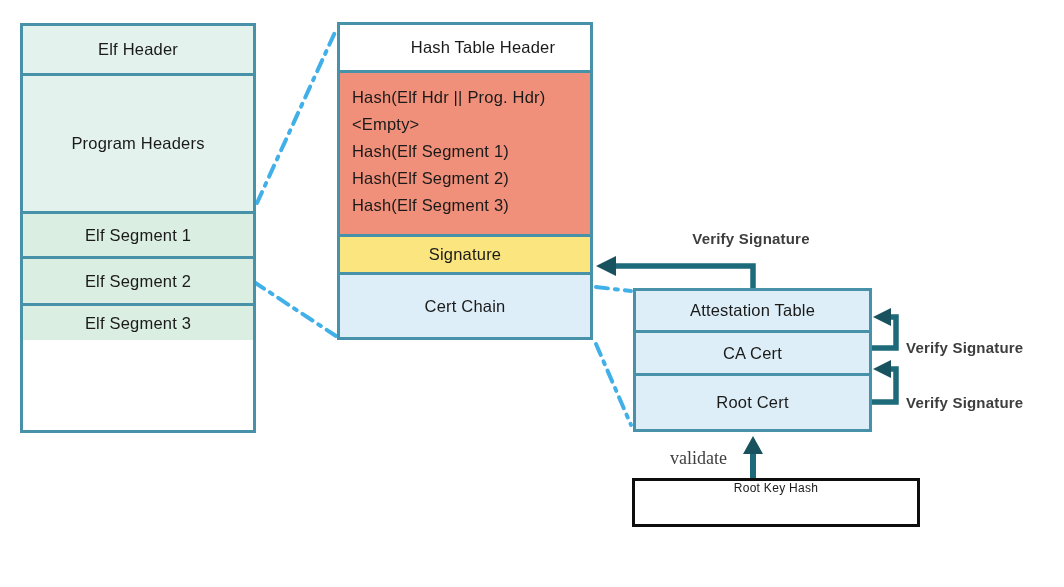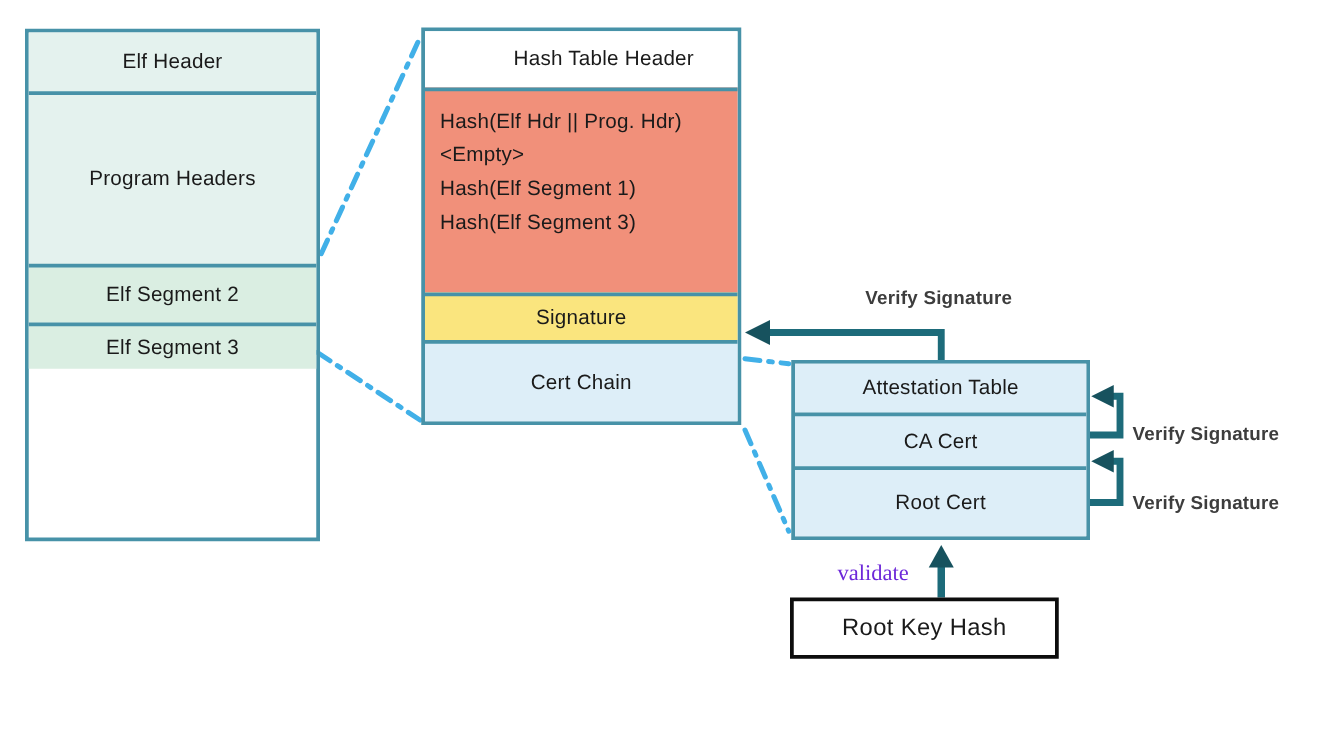--- a/index.html
+++ b/index.html
@@ -134,6 +134,7 @@
       <div>Hash(Elf Hdr || Prog. Hdr)</div>
       <div>&lt;Empty&gt;</div>
       <div>Hash(Elf Segment 1)</div>
+      <div>Hash(Elf Segment 2)</div>
       <div>Hash(Elf Segment 3)</div>
     </div>
     <div class="row bg-yellow" style="height:40px">

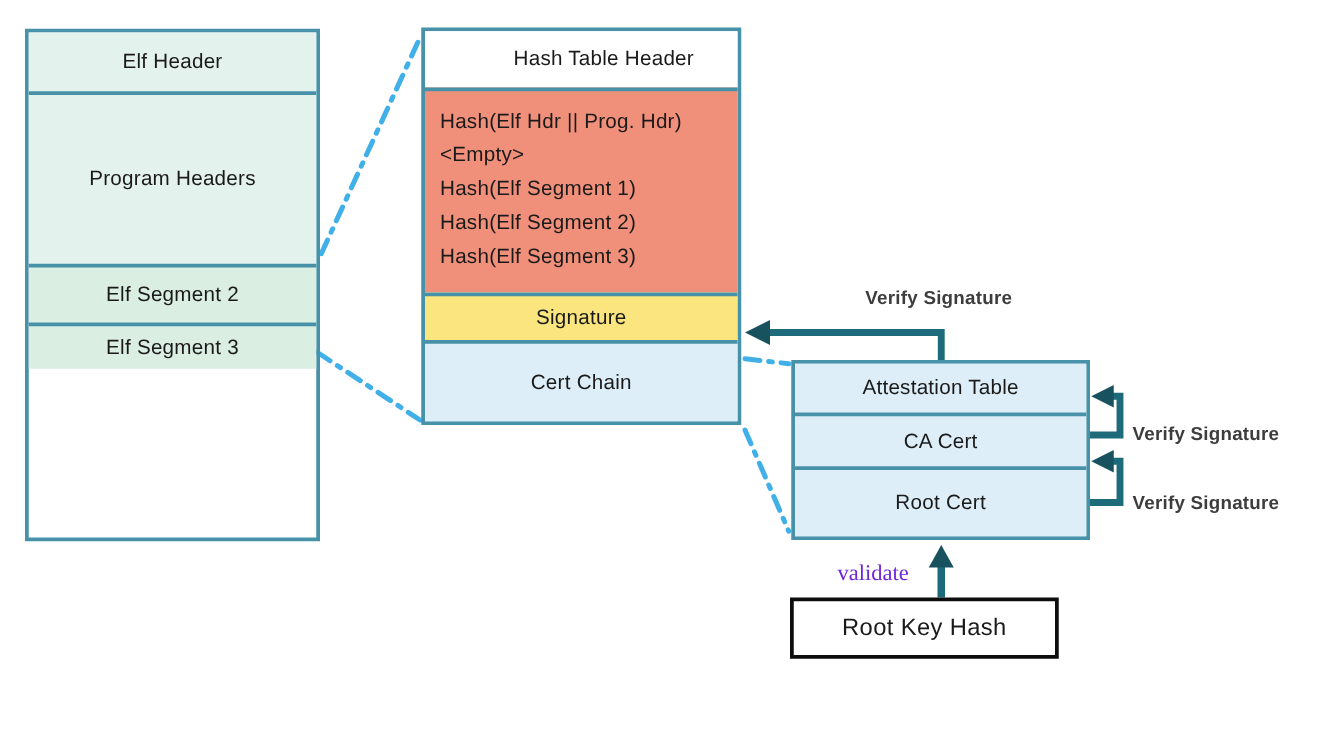--- a/index.html
+++ b/index.html
@@ -118,6 +118,9 @@
     <div class="row bg-mint" style="height:138px">
         <span>Program Headers</span>
       </div>
+    <div class="row bg-green" style="height:45px">
+        <span>Elf Segment 1</span>
+      </div>
     <div class="row bg-green" style="height:47px">
         <span>Elf Segment 2</span>
       </div>

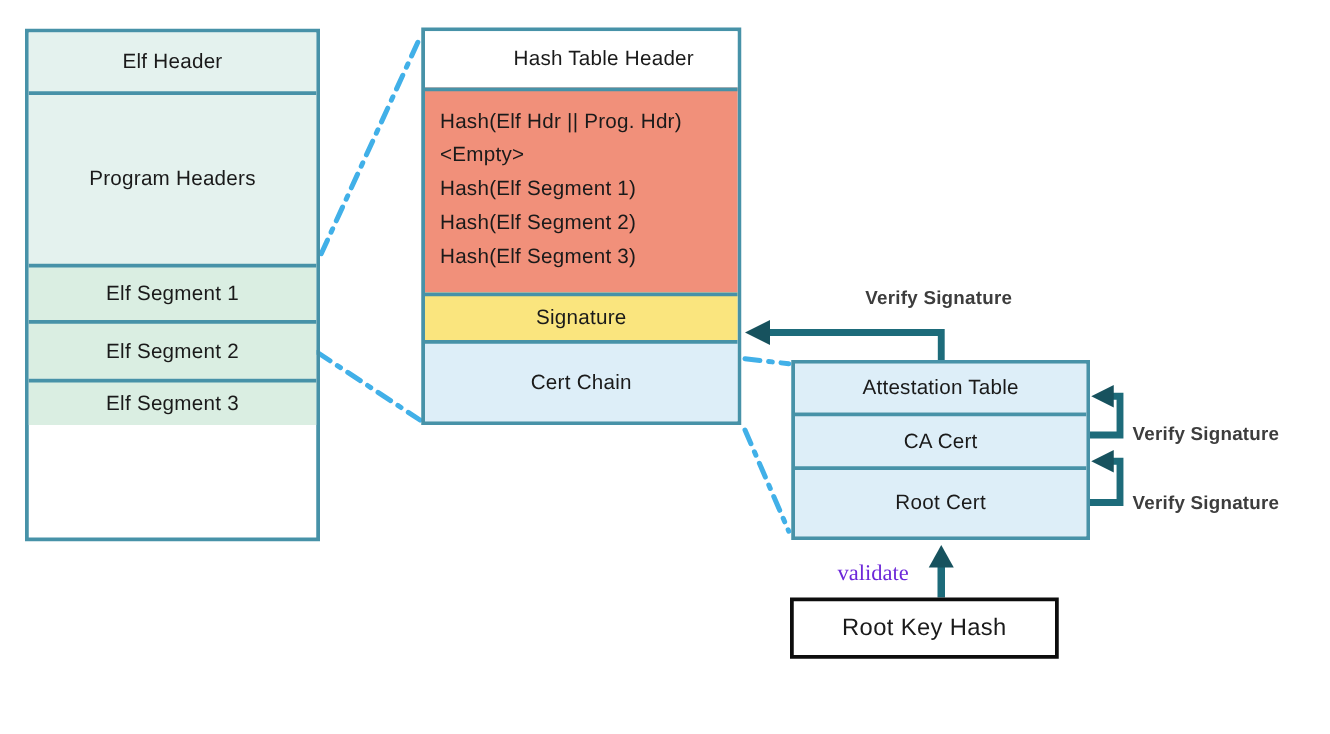--- a/index.html
+++ b/index.html
@@ -76,7 +76,7 @@
     position: absolute;
     font-family: "Liberation Serif", "DejaVu Serif", serif;
     font-size: 18px;
-    color: #6d28d9;
+    color: #404040;
     font-weight: normal;
   }
   svg.overlay {

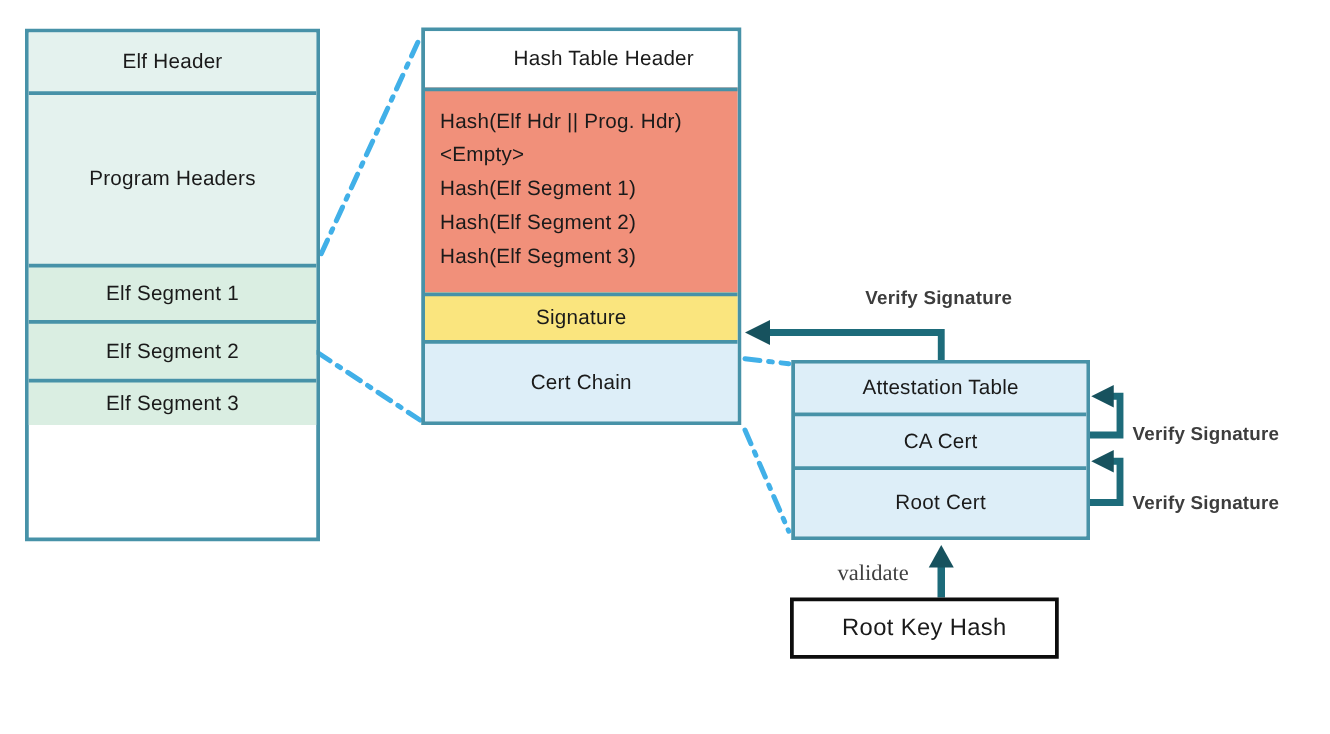--- a/index.html
+++ b/index.html
@@ -57,11 +57,11 @@
   
   .rkh-box {
     position: absolute;
-    left: 632px; top: 478px; width: 215px; height: 49px;
+    left: 632px; top: 478px; width: 288px; height: 49px;
     border: 3px solid #0d0d0d;
     background: #ffffff;
-    display: flex; align-items: center; justify-content: center;
-    font-size: 19px; letter-spacing: 0.3px;
+    display: flex; align-items: flex-start; justify-content: center;
+    font-size: 12px; letter-spacing: 0.3px;
   }
 
   .lbl {

